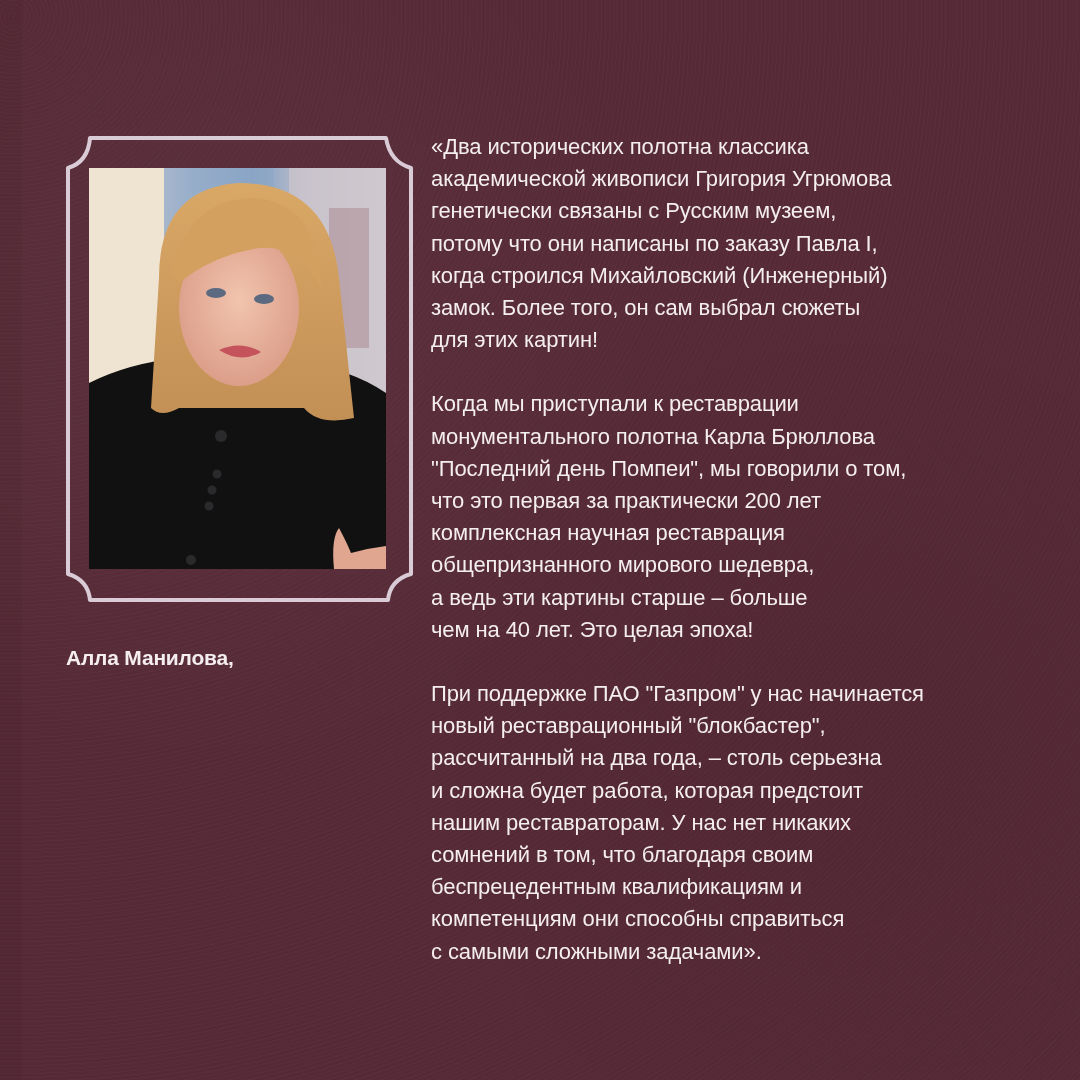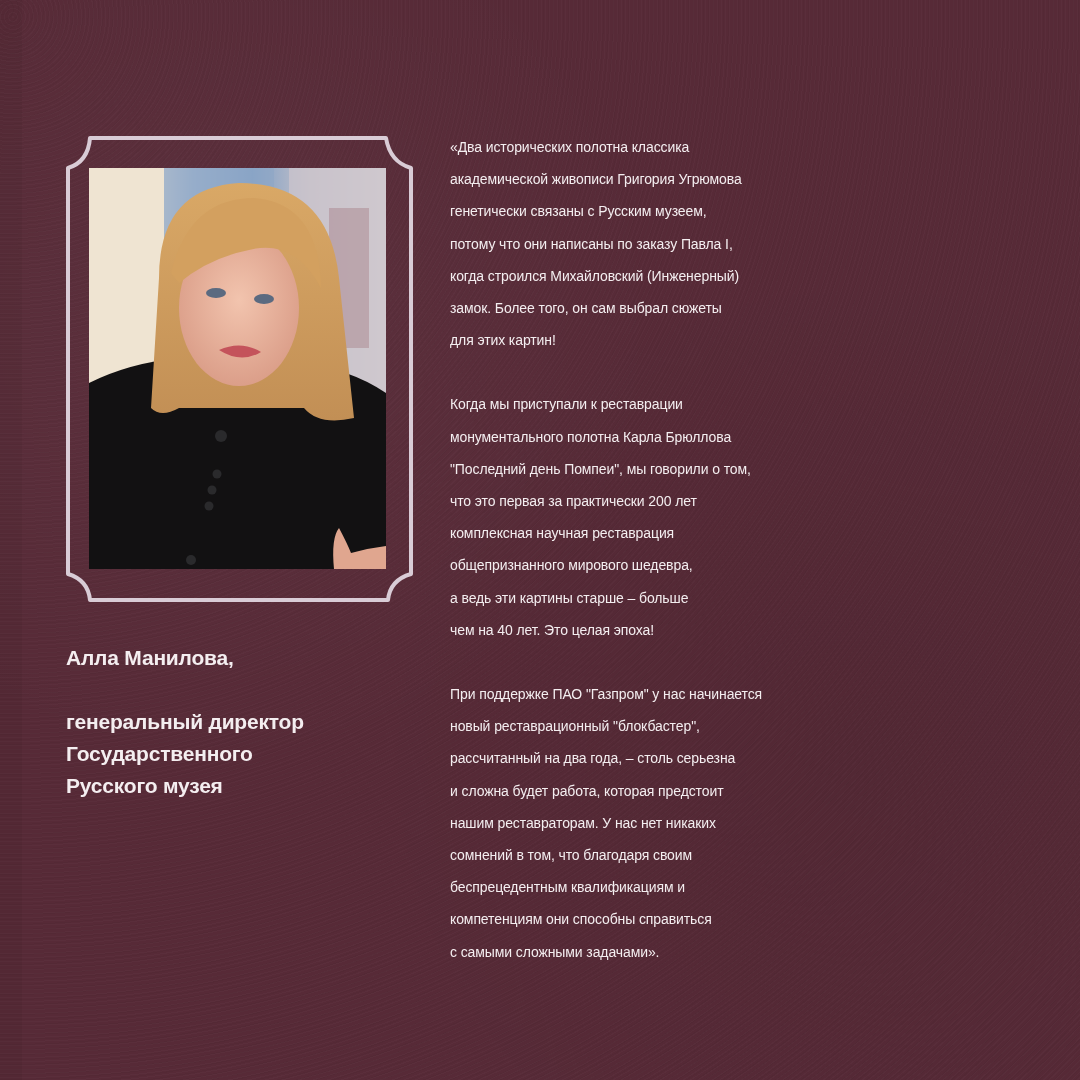--- a/index.html
+++ b/index.html
@@ -25,8 +25,8 @@
     background: linear-gradient(90deg, #efe6d6 0%, #f1e8d8 22%, #a9bcd3 35%, #7e9fc6 55%, #c8c2c8 75%, #e6dcd6 100%);
   }
   .quote {
-    position: absolute; left: 450px; top: 131px; width: 600px;
-    font-size: 14px; line-height: 32.2px; letter-spacing: -0.1px;
+    position: absolute; left: 431px; top: 131px; width: 600px;
+    font-size: 22px; line-height: 32.2px; letter-spacing: -0.1px;
   }
   .quote p { margin: 0 0 32px 0; white-space: pre-line; }
   .caption {

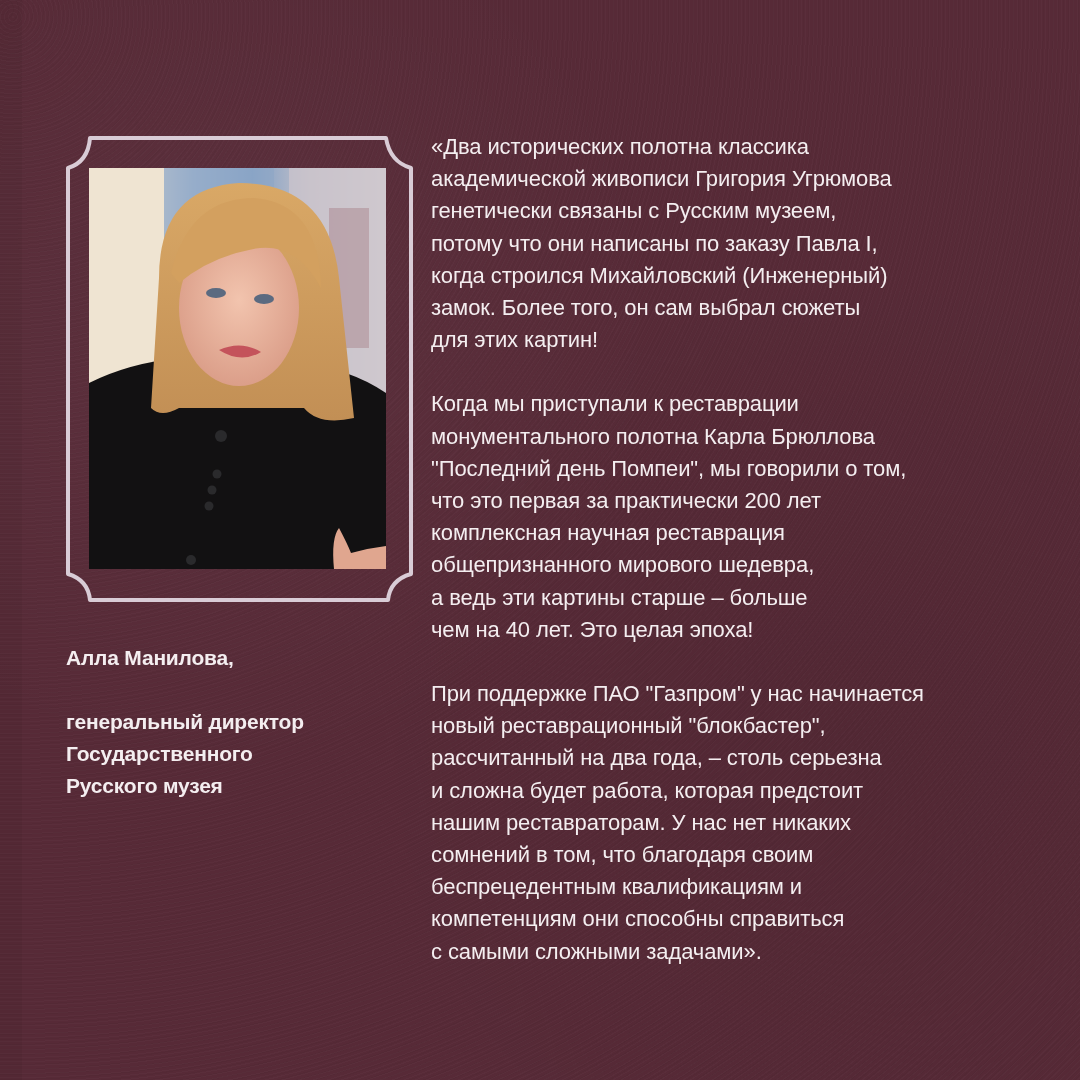--- a/index.html
+++ b/index.html
@@ -33,7 +33,7 @@
     position: absolute; left: 66px; top: 642px; width: 330px;
     font-size: 21px; line-height: 32px; font-weight: bold; letter-spacing: -0.2px;
   }
-  .caption .name { margin-bottom: 32px; }
+  .caption .name { margin-bottom: 16px; }
   .caption .role { white-space: pre-line; }
 </style>
 </head>

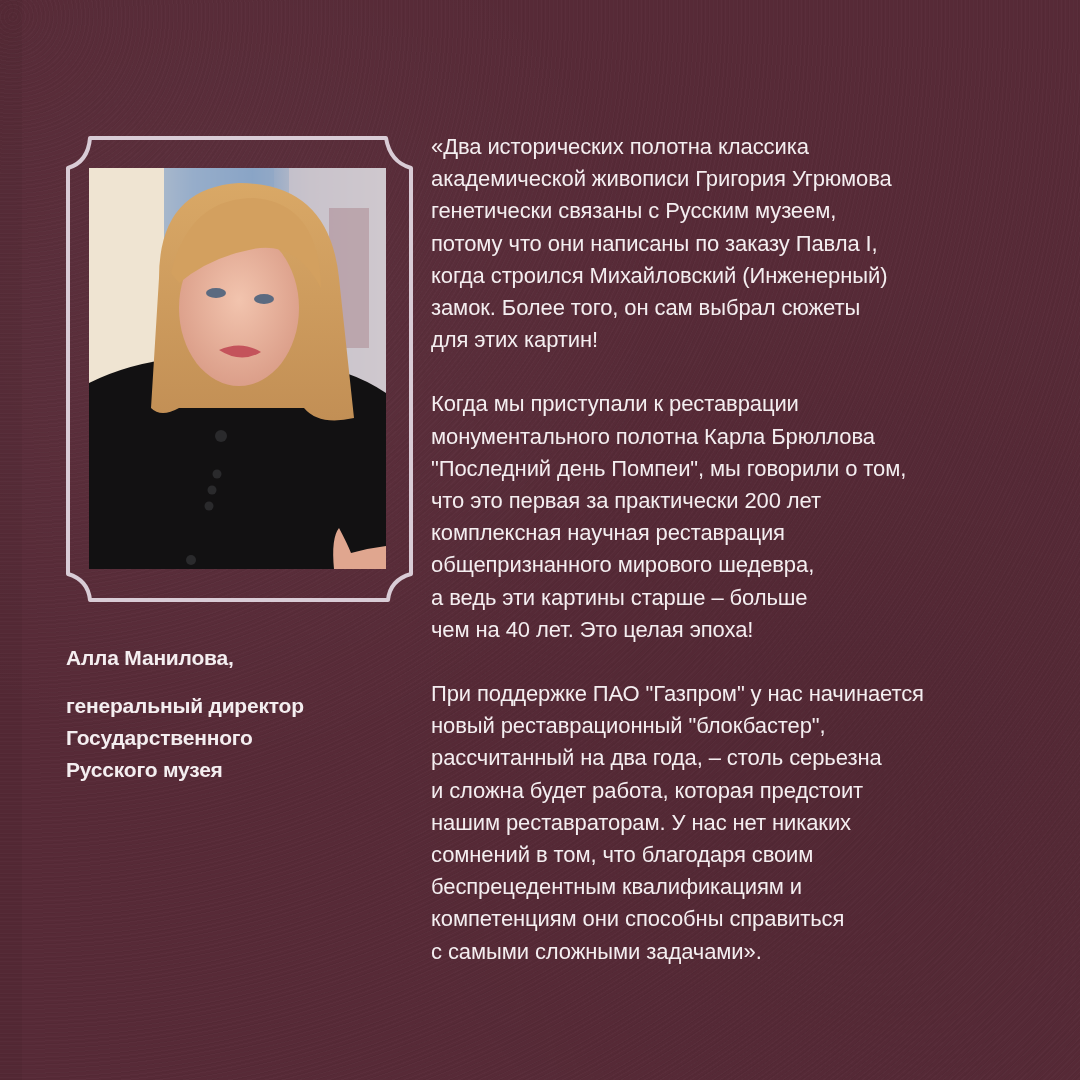--- a/index.html
+++ b/index.html
@@ -92,9 +92,6 @@
 
 <div class="caption">
   <div class="name">Алла Манилова,</div>
-  <div class="role">генеральный директор
-Государственного
-Русского музея</div>
 </div>
 
 <div class="quote">

